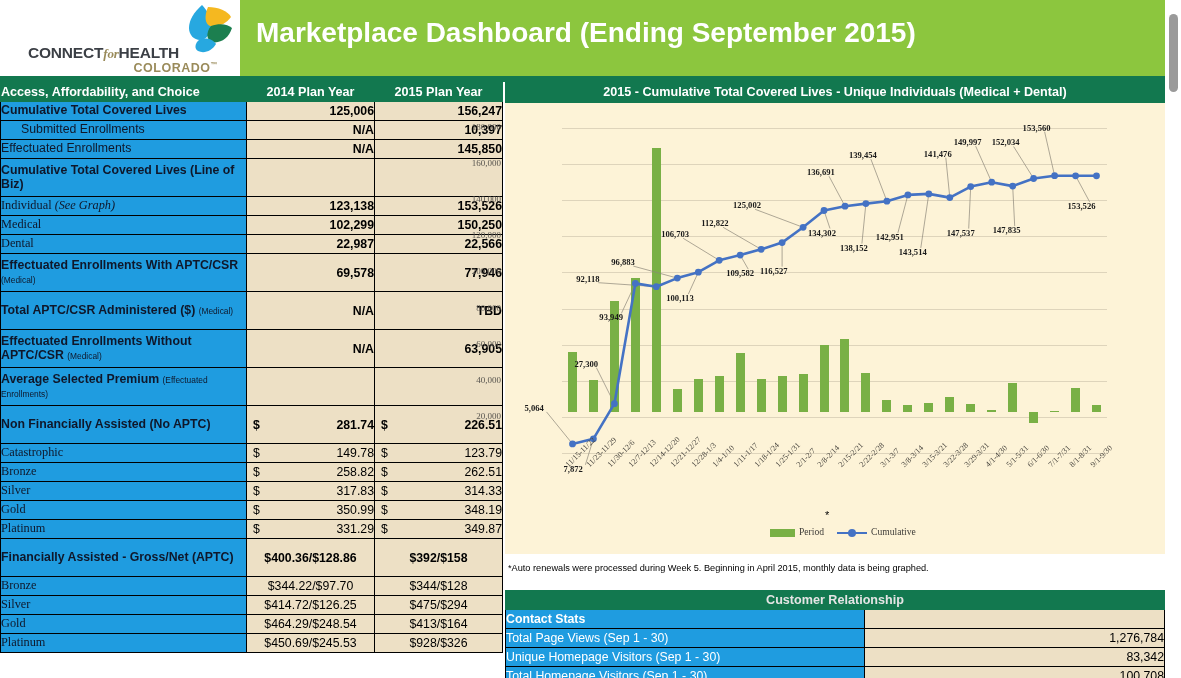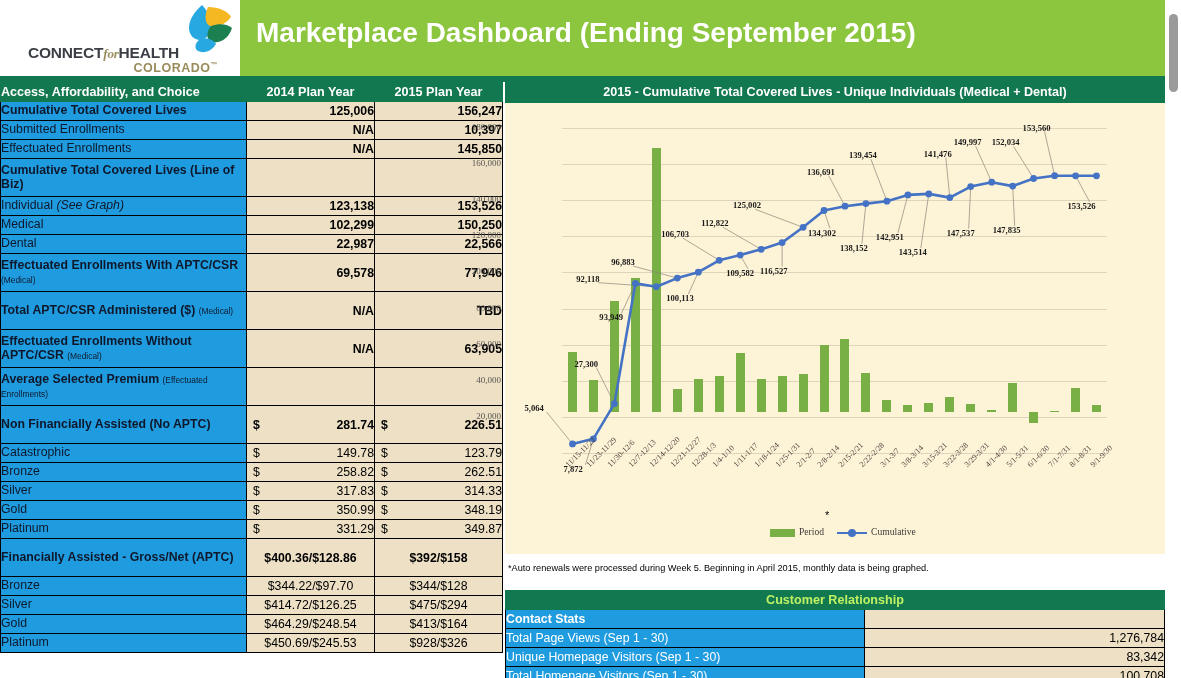--- a/index.html
+++ b/index.html
@@ -174,7 +174,7 @@
         <td class="val bold"><span>156,247</span></td>
       </tr>
       <tr>
-        <td class="lbl ind1" style="height: 19px;"><span>Submitted Enrollments</span></td>
+        <td class="lbl ind1" style="height: 19px; padding-left: 20px;"><span>Submitted Enrollments</span></td>
         <td class="val bold"><span>N/A</span></td>
         <td class="val bold"><span>10,397</span></td>
       </tr>

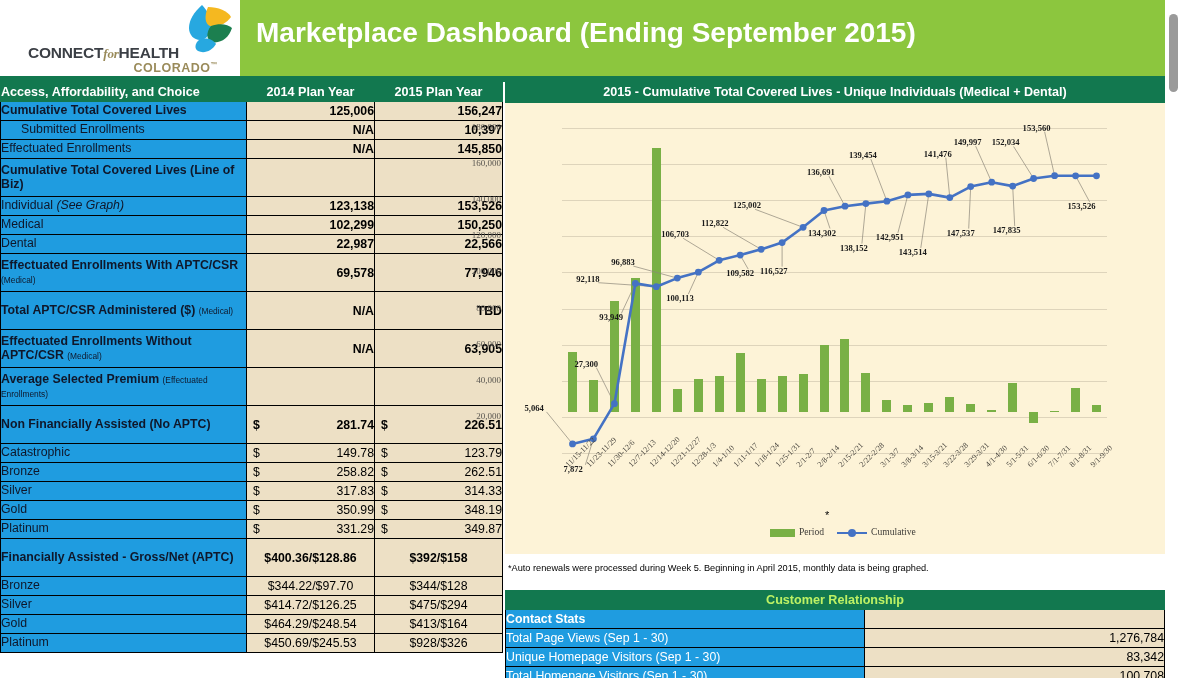--- a/index.html
+++ b/index.html
@@ -58,7 +58,7 @@
   }
   .lbl.bold { font-weight:bold; }
   .lbl.ind1 { padding-left:22px; }
-  .lbl.ind2 { padding-left:28px; }
+  .lbl.ind2 { padding-left:28px;font-family:Liberation Serif, serif; }
   .lbl.ctrind { text-align:left; padding-left:30px; font-weight:bold; }
   .lbl .sub { font-size:8.4px; font-weight:normal; }
   .lbl .ital { font-style:italic; }

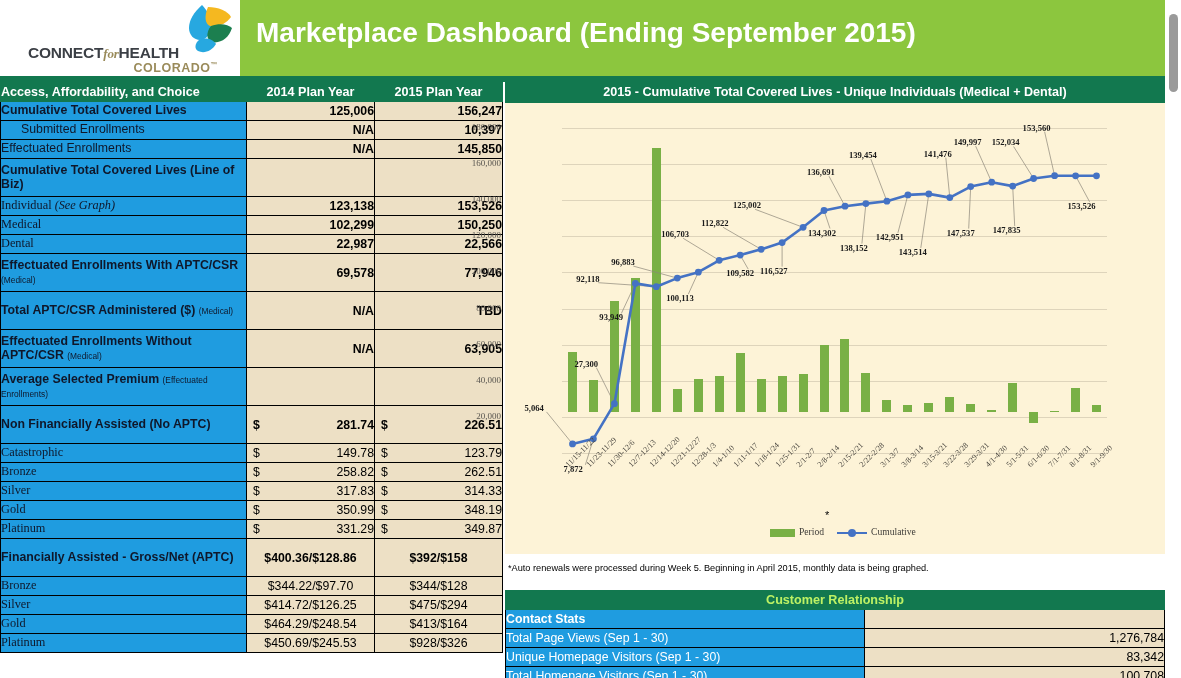--- a/index.html
+++ b/index.html
@@ -122,7 +122,7 @@
   }
   #cr-table td { padding:0; }
   .cr-hdr {
-    background:#12784f; color:#bef264; font-weight:bold; font-size:12.6px;
+    background:#12784f; color:#e5e5e5; font-weight:bold; font-size:12.6px;
     height:19px; text-align:center; border:1px solid #12784f;
   }
   .cr-lbl { background:#1f9ce0; color:#fff; border:1px solid #000; padding-left:5px; height:19px; }

